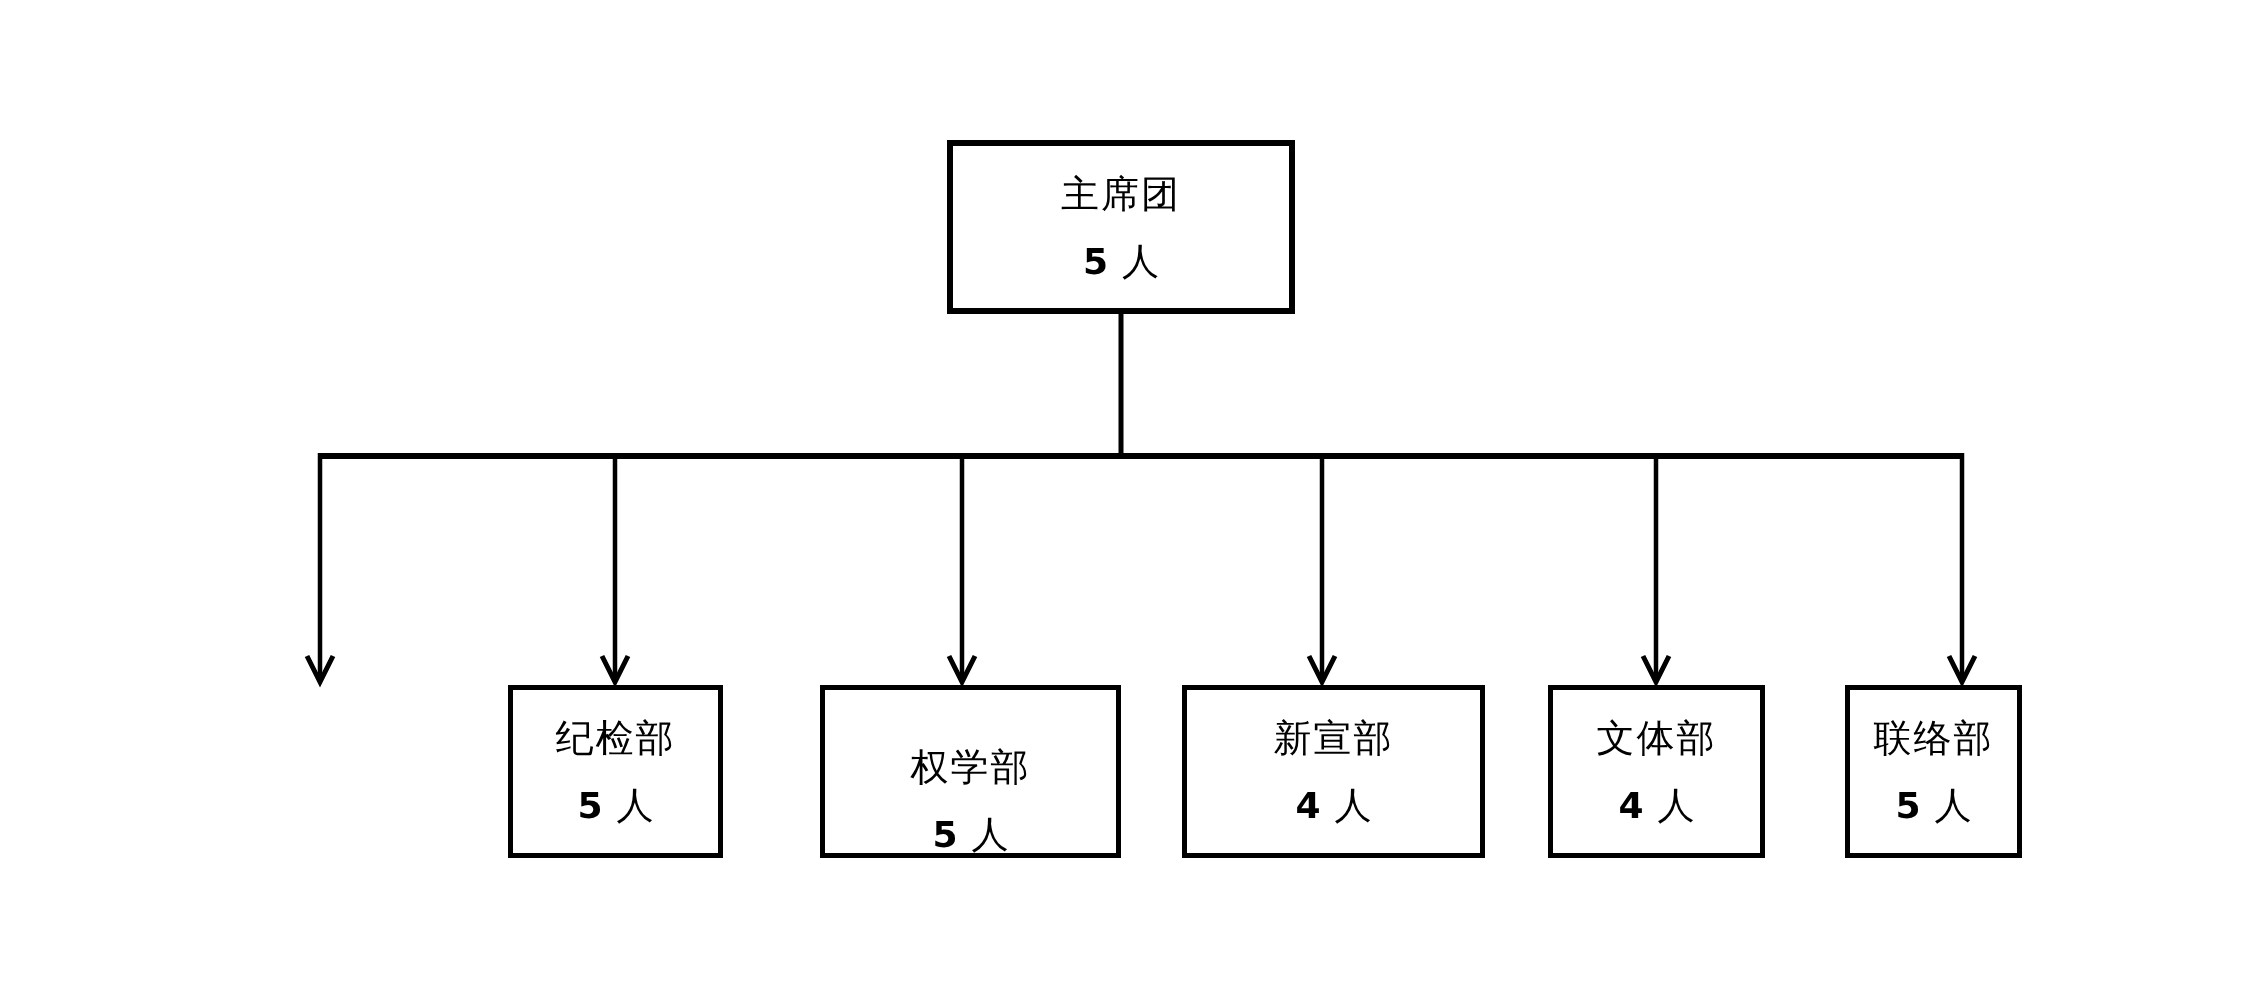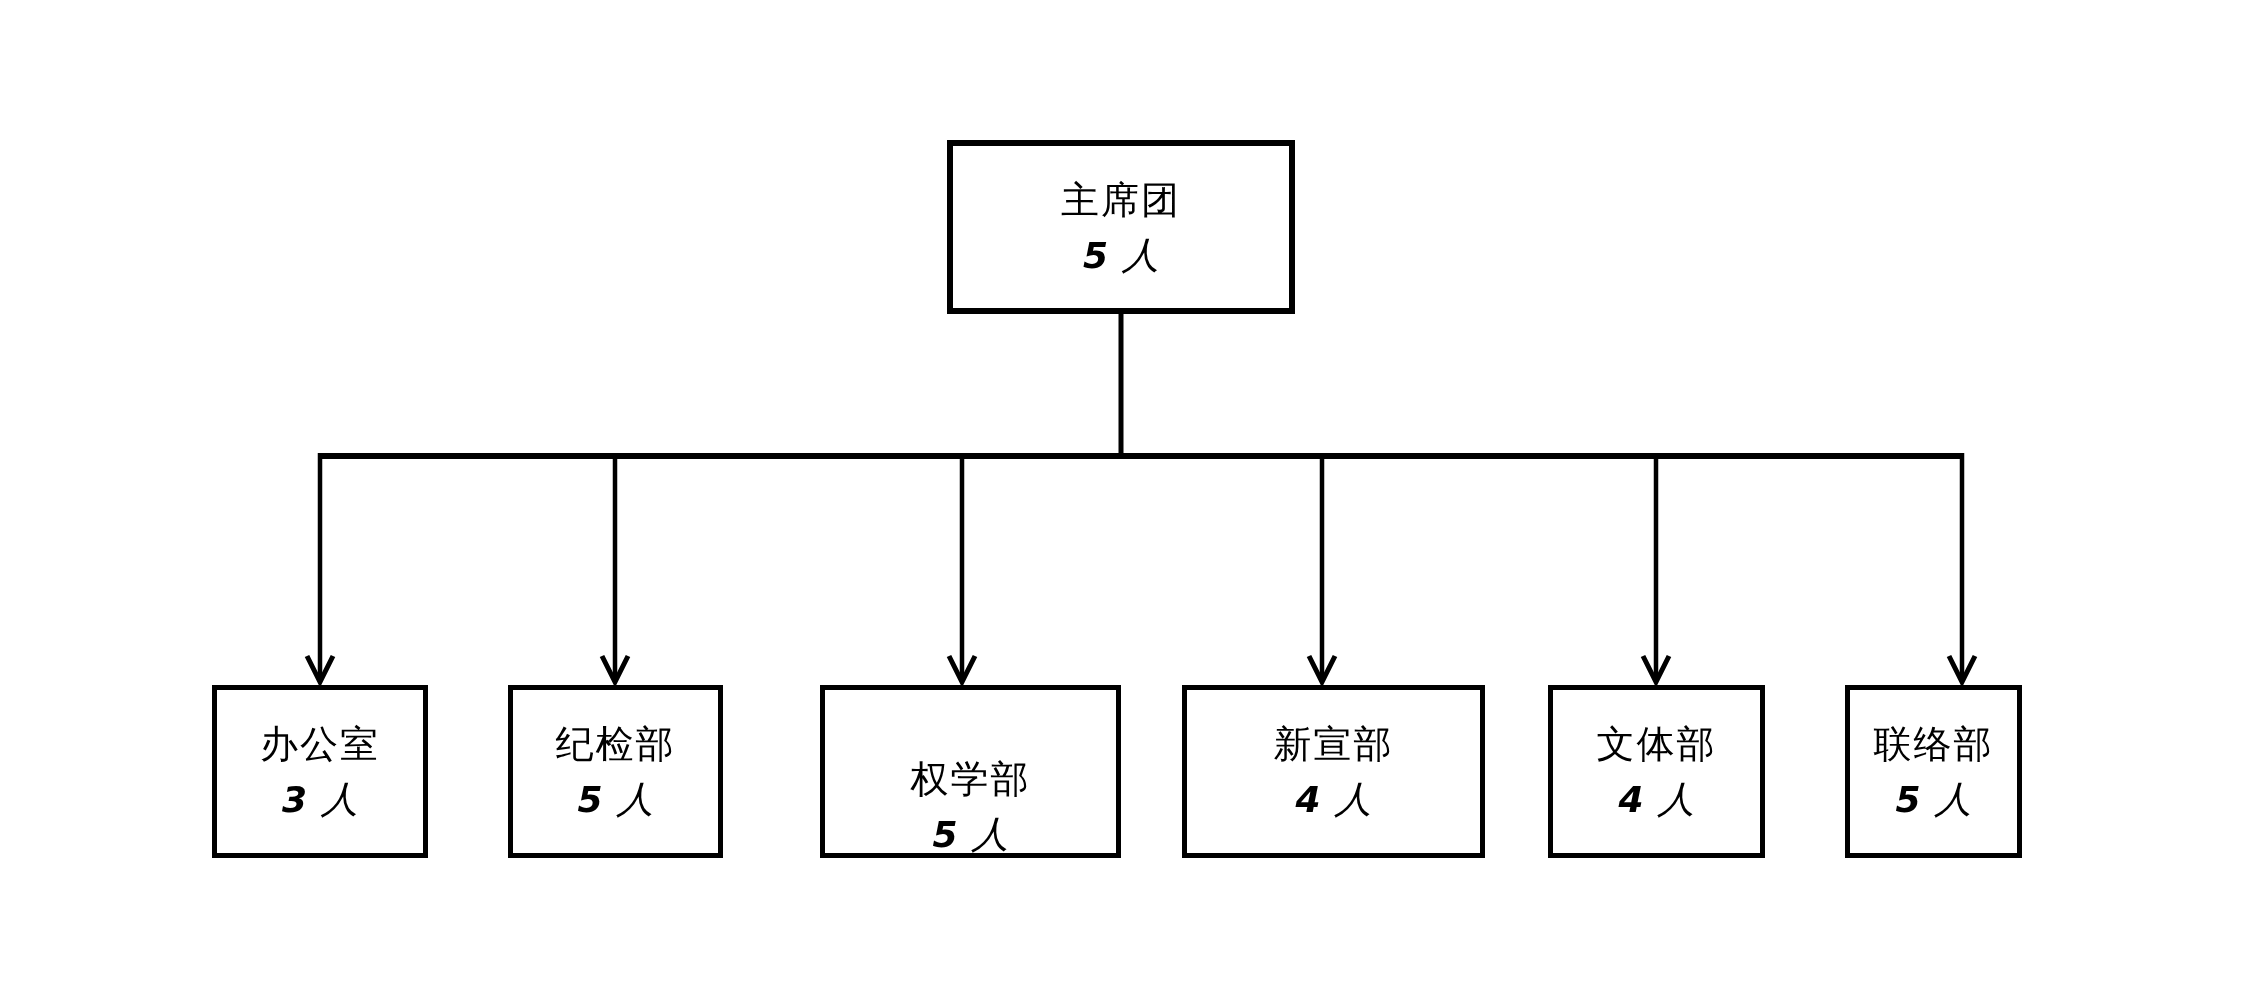--- a/index.html
+++ b/index.html
@@ -32,7 +32,7 @@
     flex-direction: column;
     justify-content: center;
     align-items: center;
-    gap: 18px;
+    gap: 30px;
     text-align: center;
     color: #000000;
   }

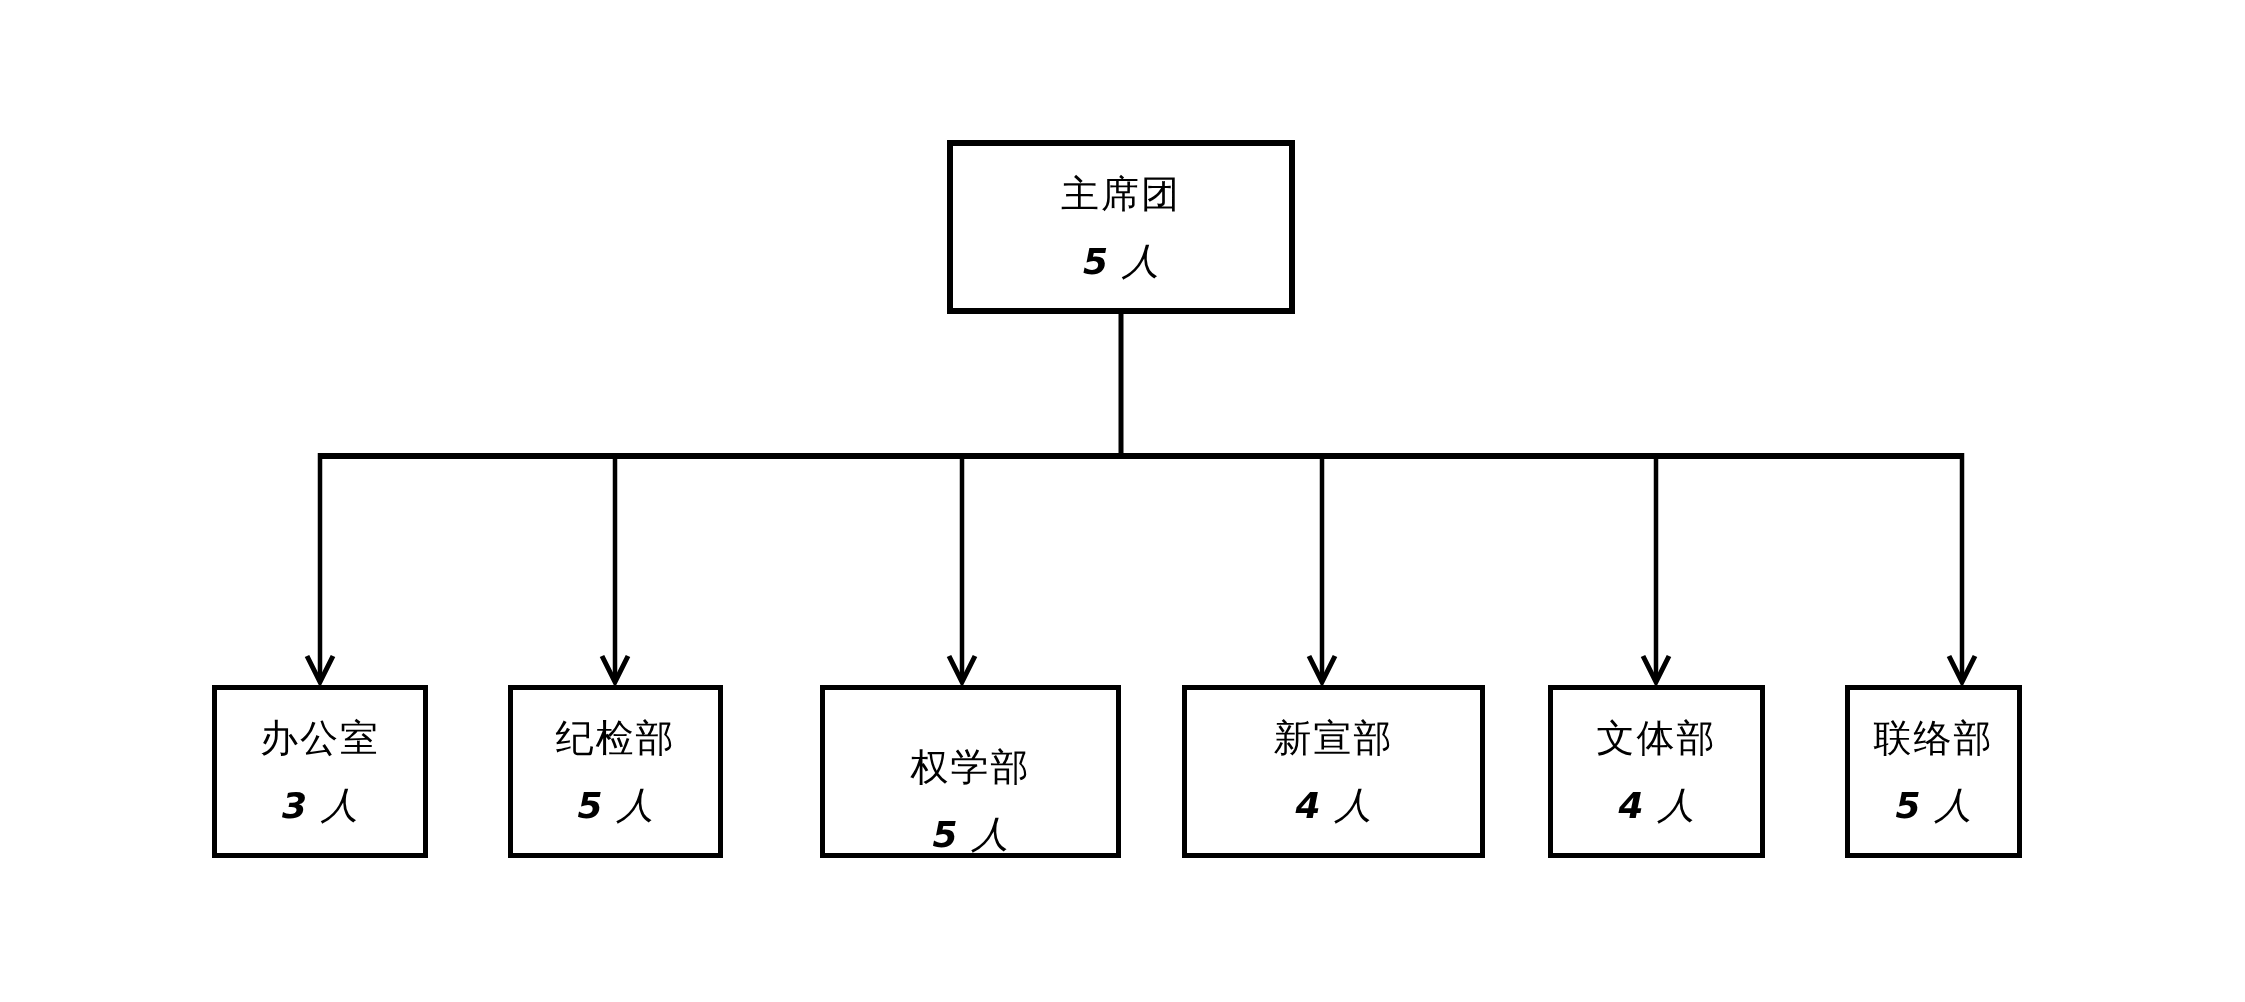--- a/index.html
+++ b/index.html
@@ -63,7 +63,6 @@
     font-size: 37px;
     line-height: 1;
     white-space: nowrap;
-    font-style: italic;
   }
   .count-num {
     font-family: "DejaVu Sans", "Liberation Sans", sans-serif;

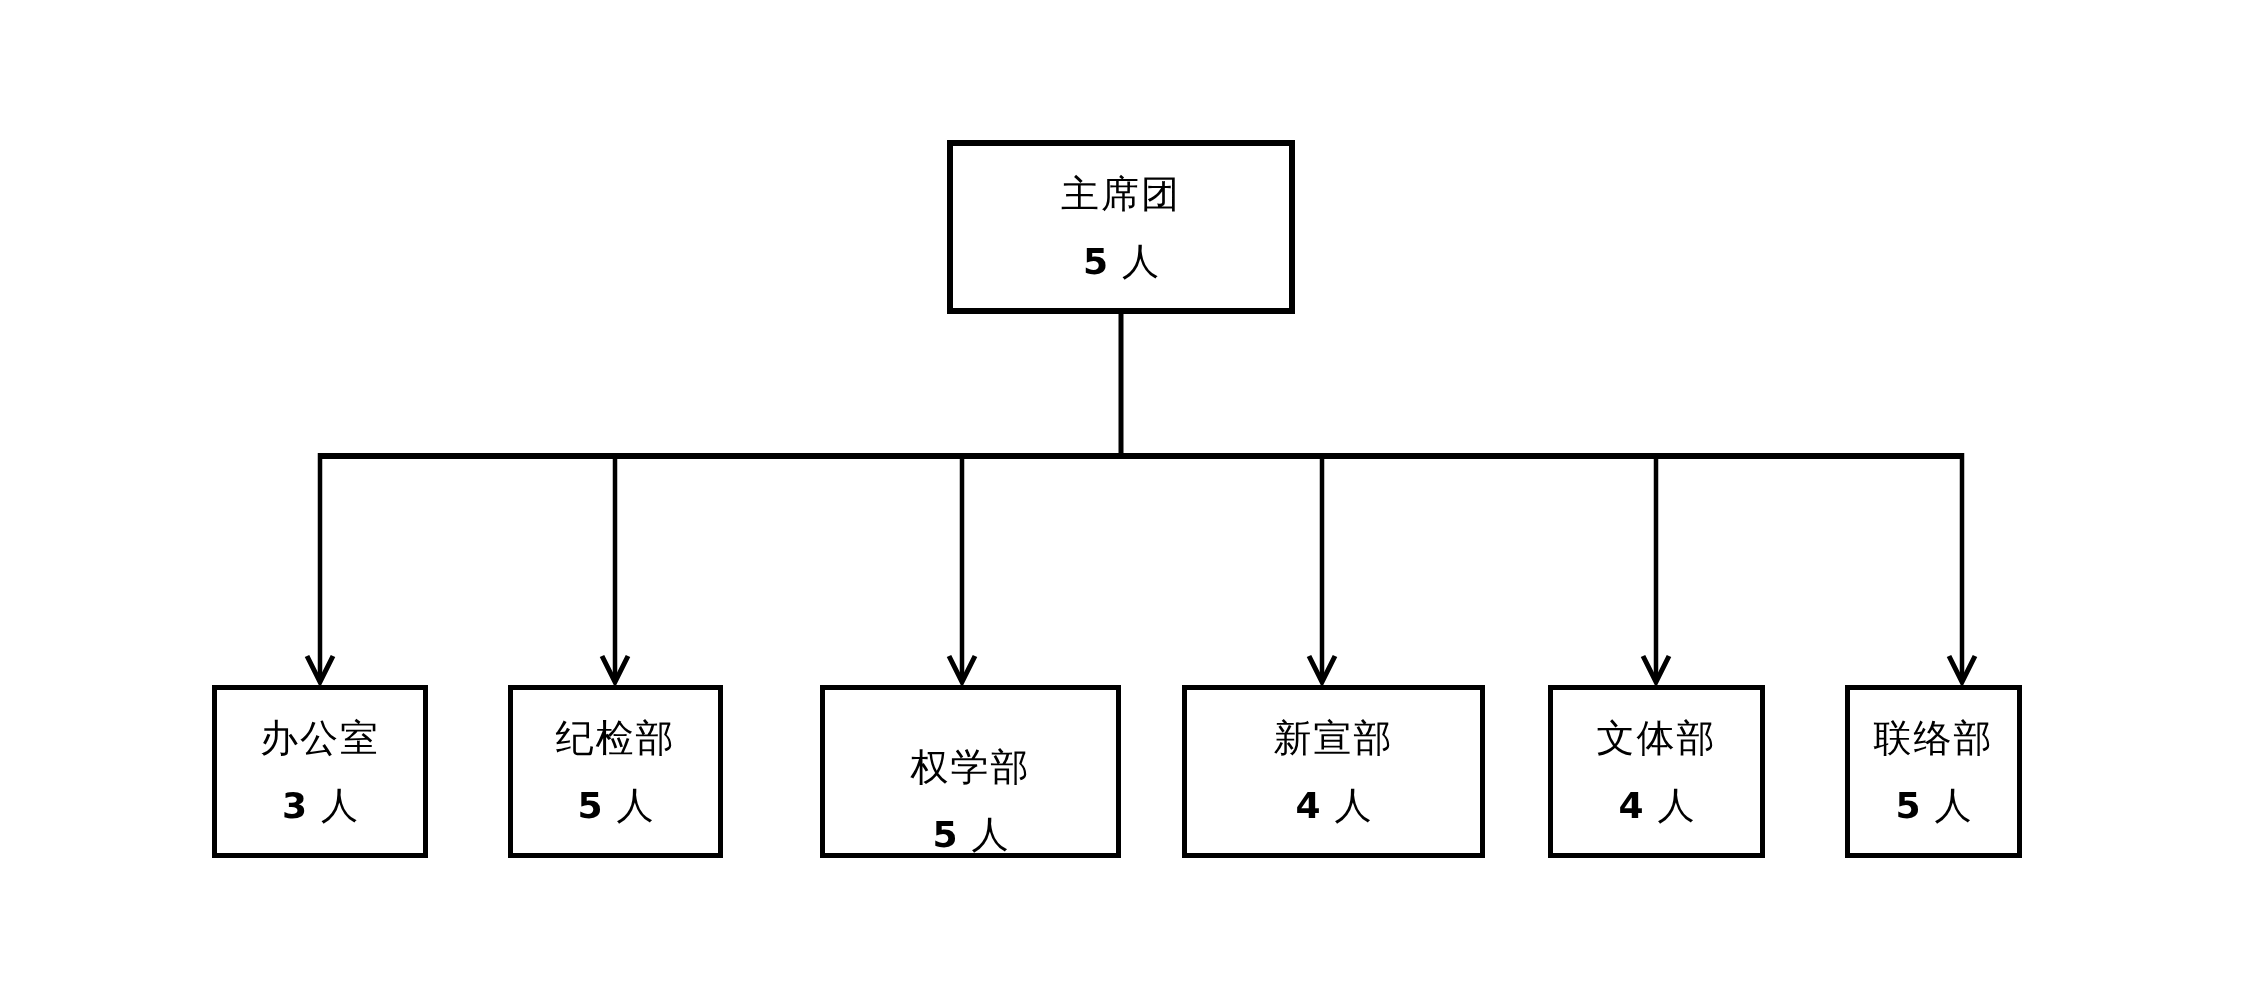--- a/index.html
+++ b/index.html
@@ -107,12 +107,6 @@
     </div>
   </div>
 
-  <div class="node dept dept-0">
-    <div class="node-label">办公室</div>
-    <div class="node-count">
-      <span class="count-num">3</span><span class="count-unit">人</span>
-    </div>
-  </div>
 
   <div class="node dept dept-1">
     <div class="node-label">纪检部</div>

